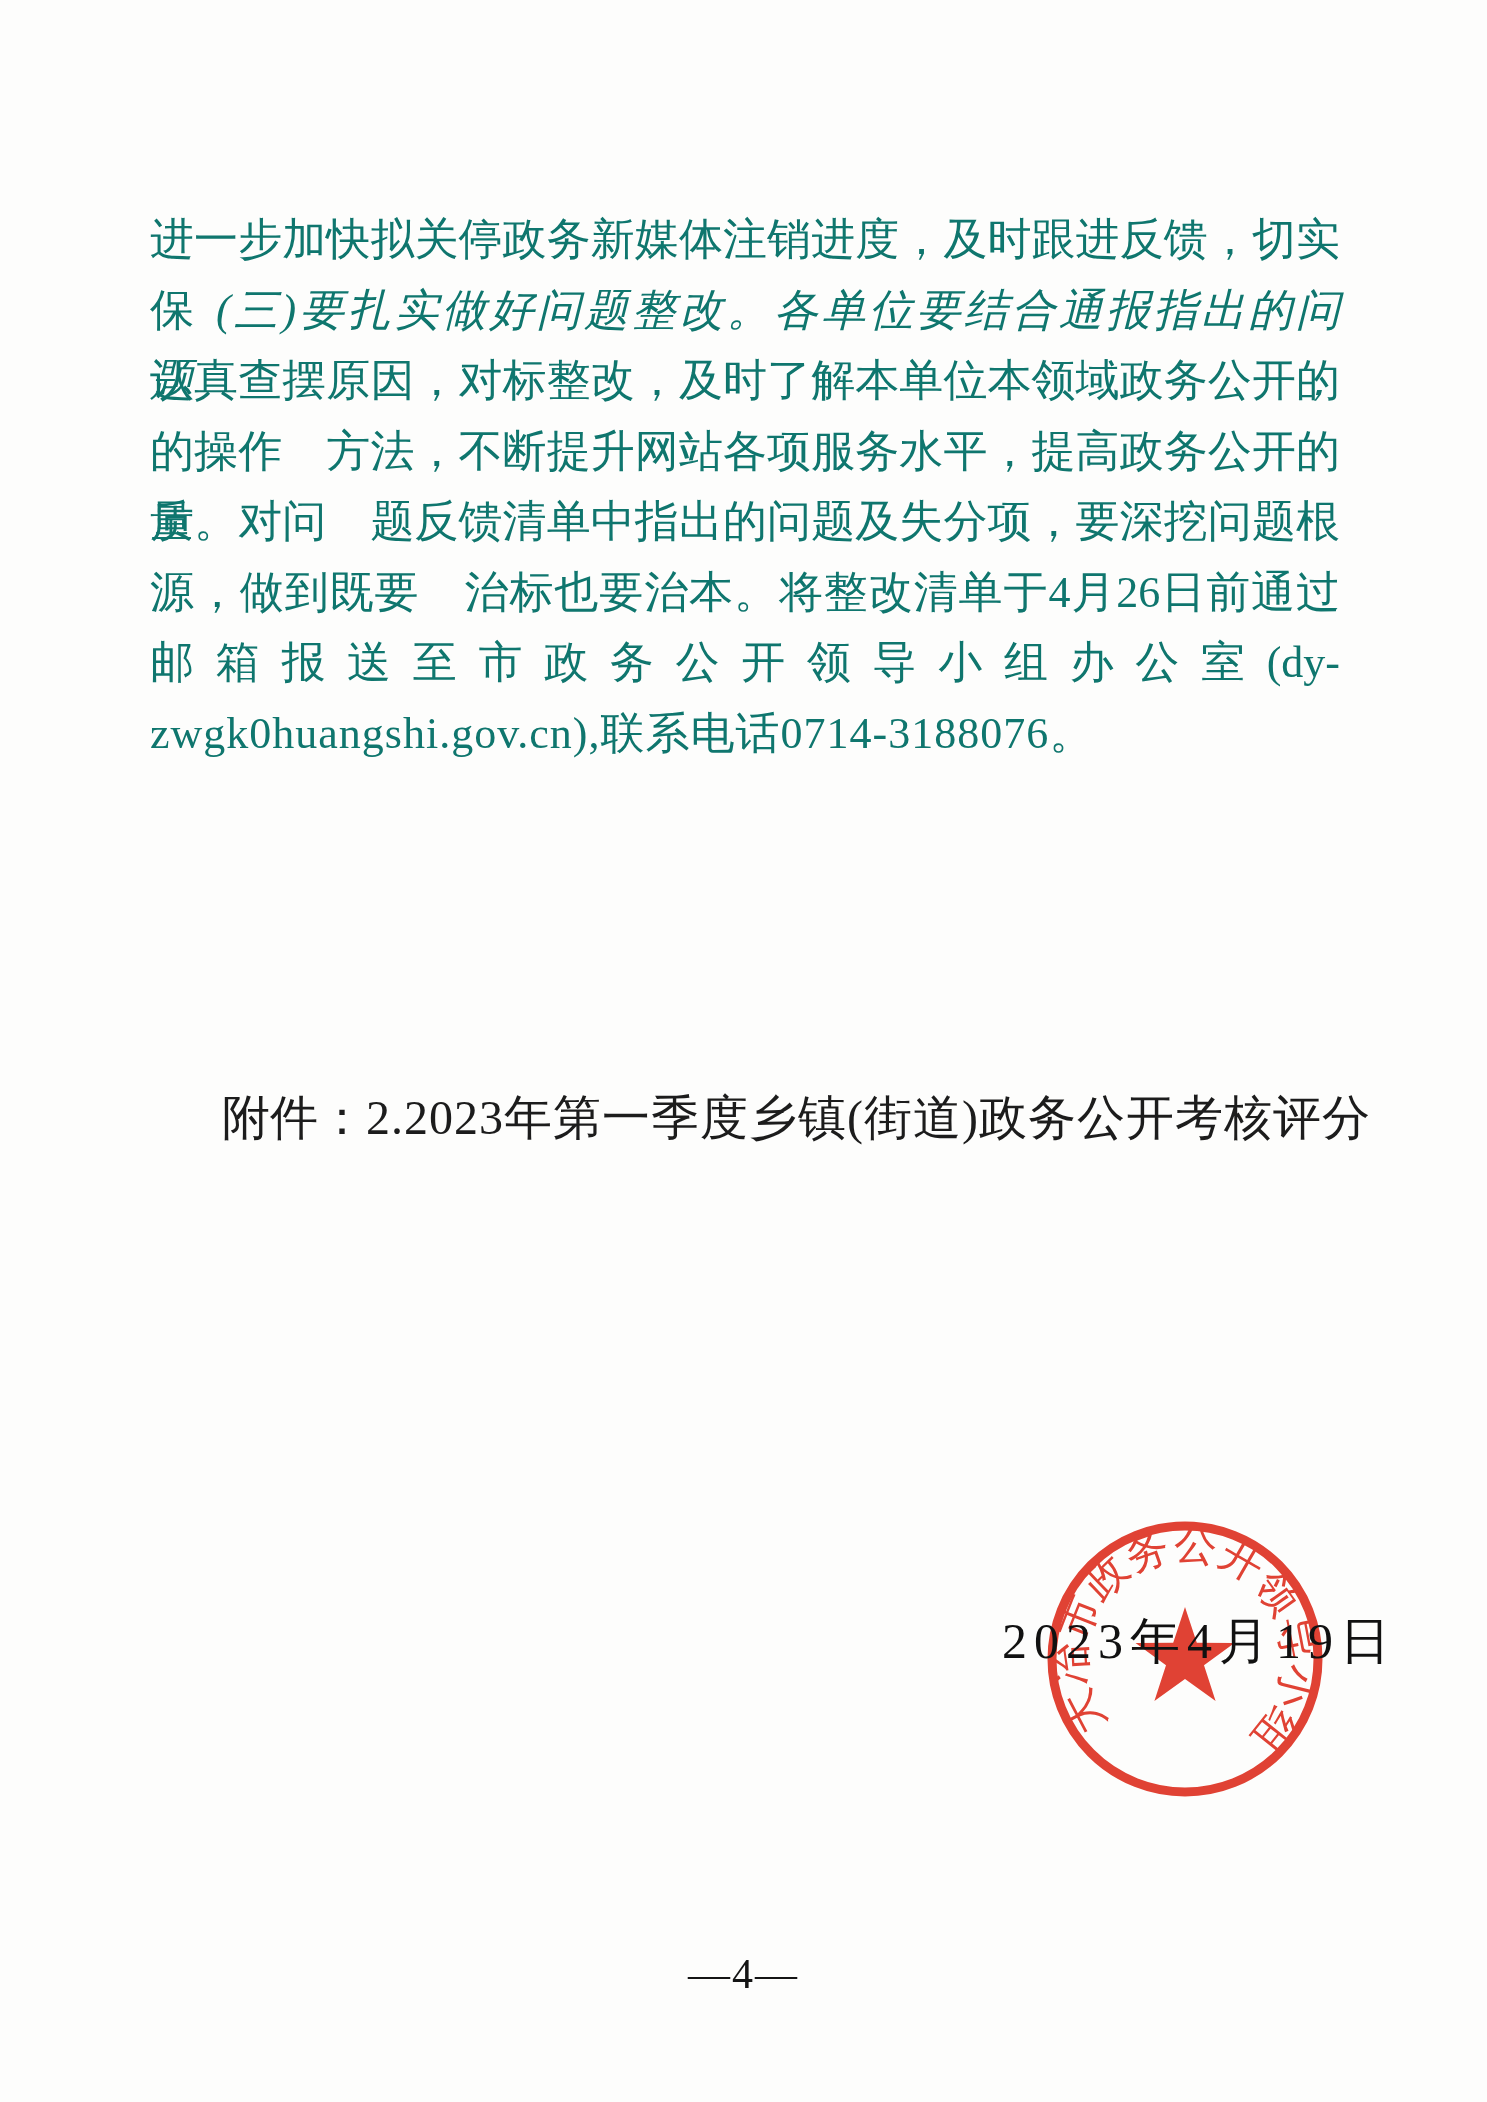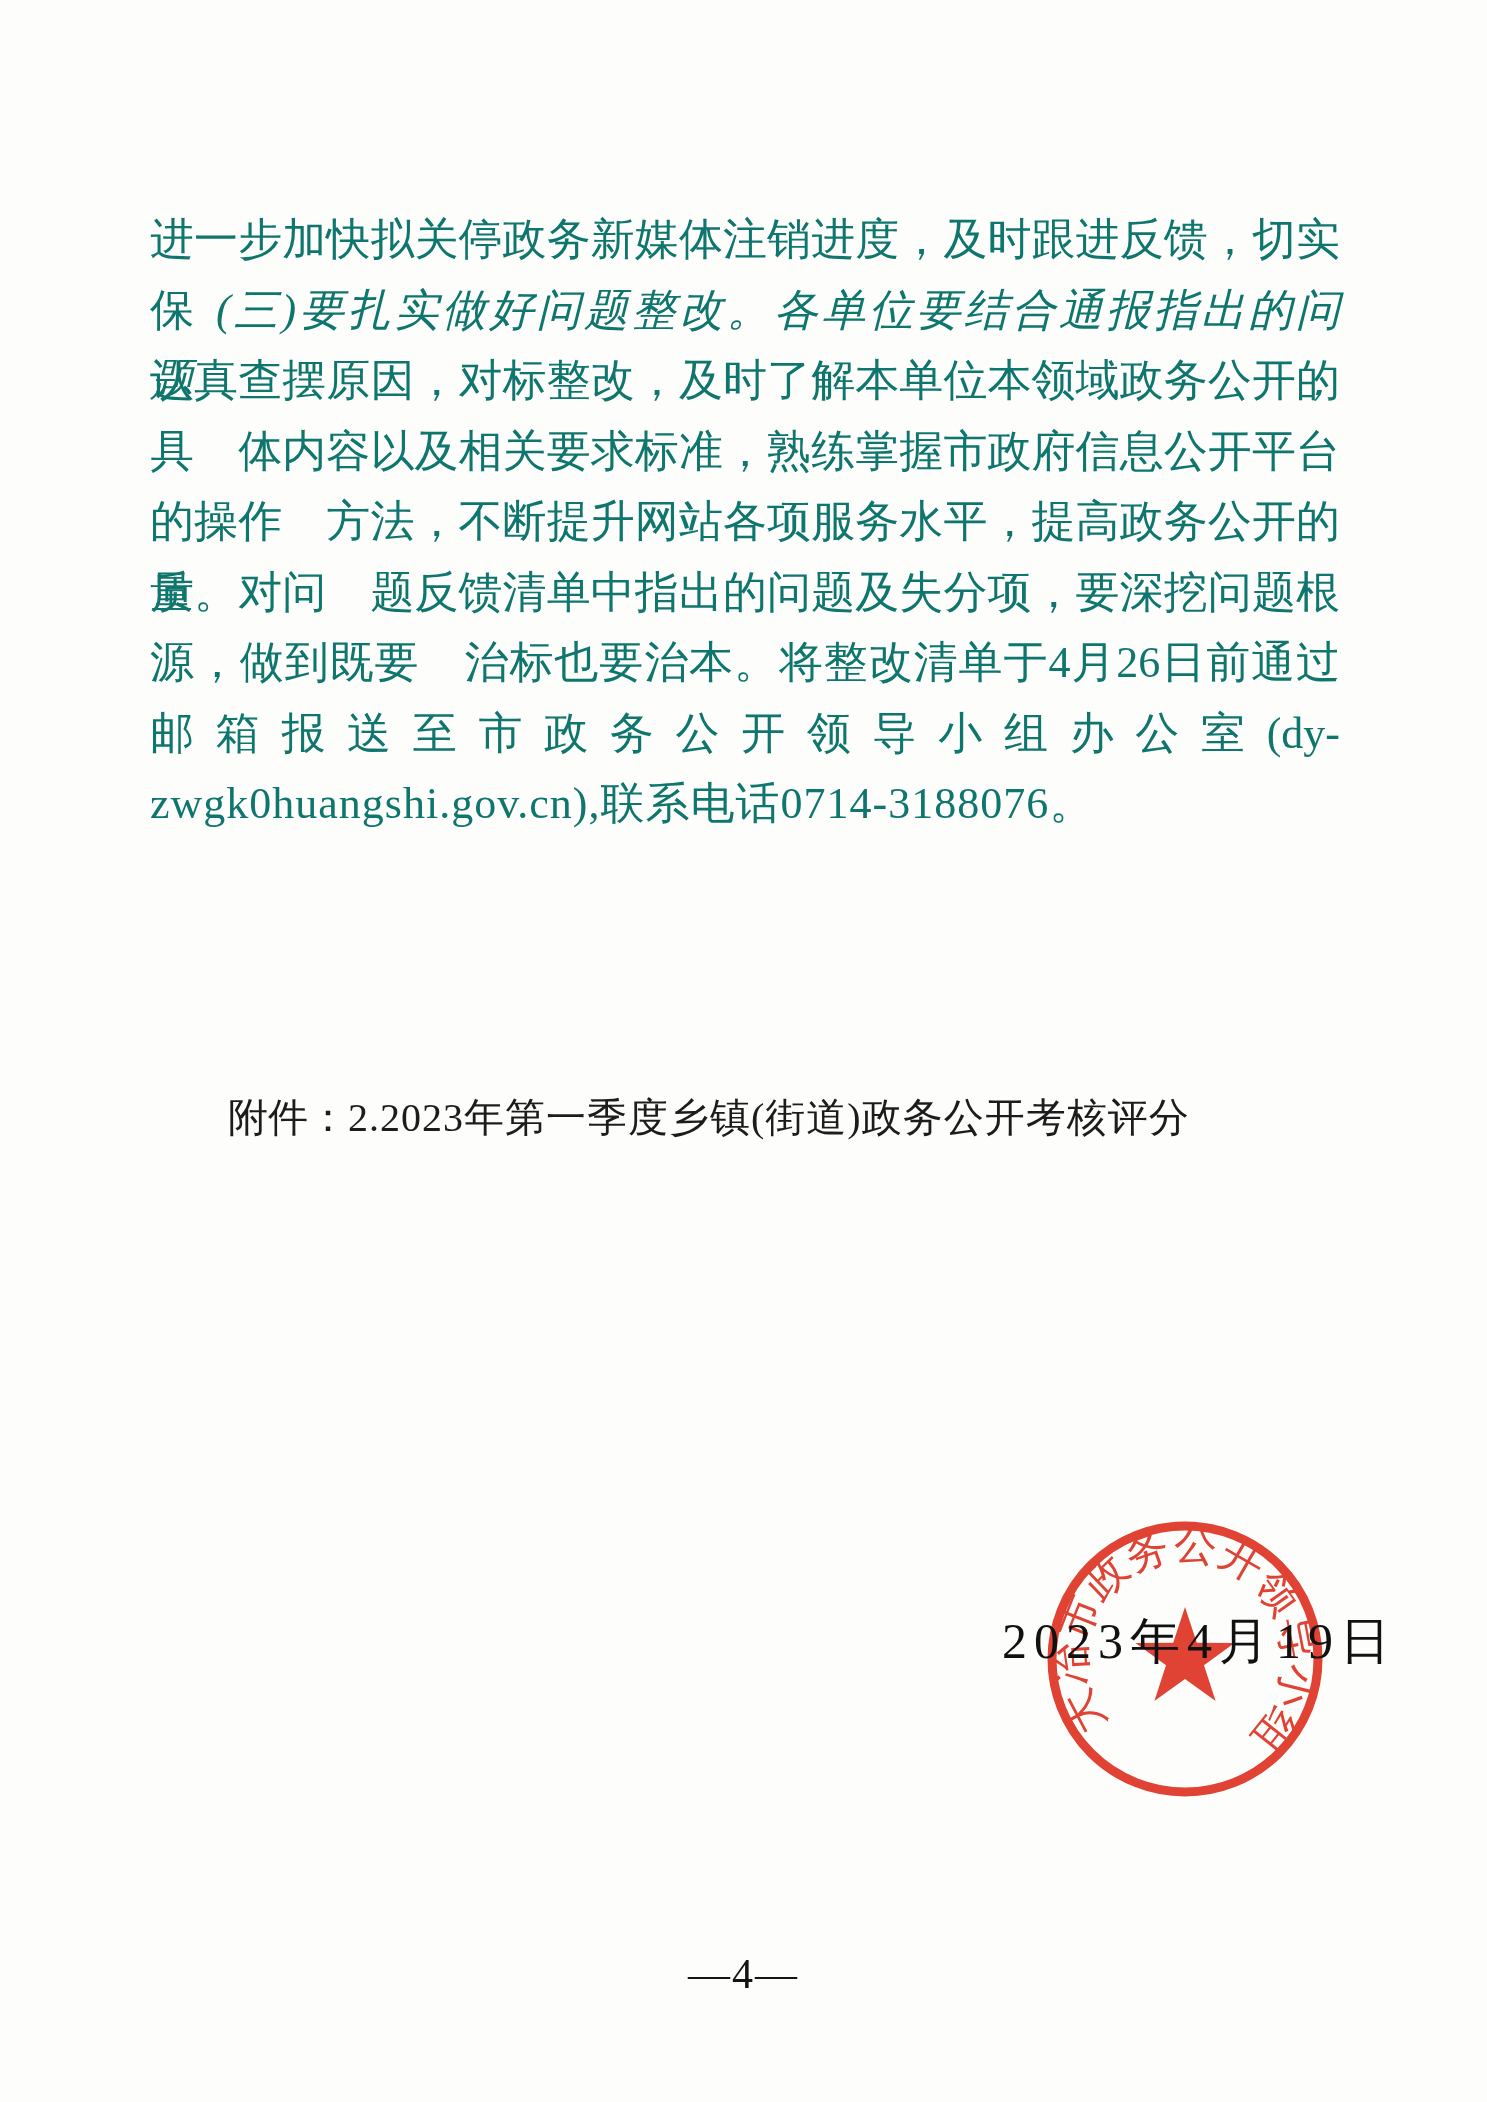--- a/index.html
+++ b/index.html
@@ -56,7 +56,6 @@
     <div class="line justify">进一步加快拟关停政务新媒体注销进度，及时跟进反馈，切实保</div>
     <div class="line justify indent">(三)要扎实做好问题整改。各单位要结合通报指出的问题，</div>
     <div class="line justify">认真查摆原因，对标整改，及时了解本单位本领域政务公开的</div>
-    <div class="line justify">具　体内容以及相关要求标准，熟练掌握市政府信息公开平台</div>
     <div class="line justify">的操作　方法，不断提升网站各项服务水平，提高政务公开的质</div>
     <div class="line justify">量。对问　题反馈清单中指出的问题及失分项，要深挖问题根</div>
     <div class="line justify">源，做到既要　治标也要治本。将整改清单于4月26日前通过</div>

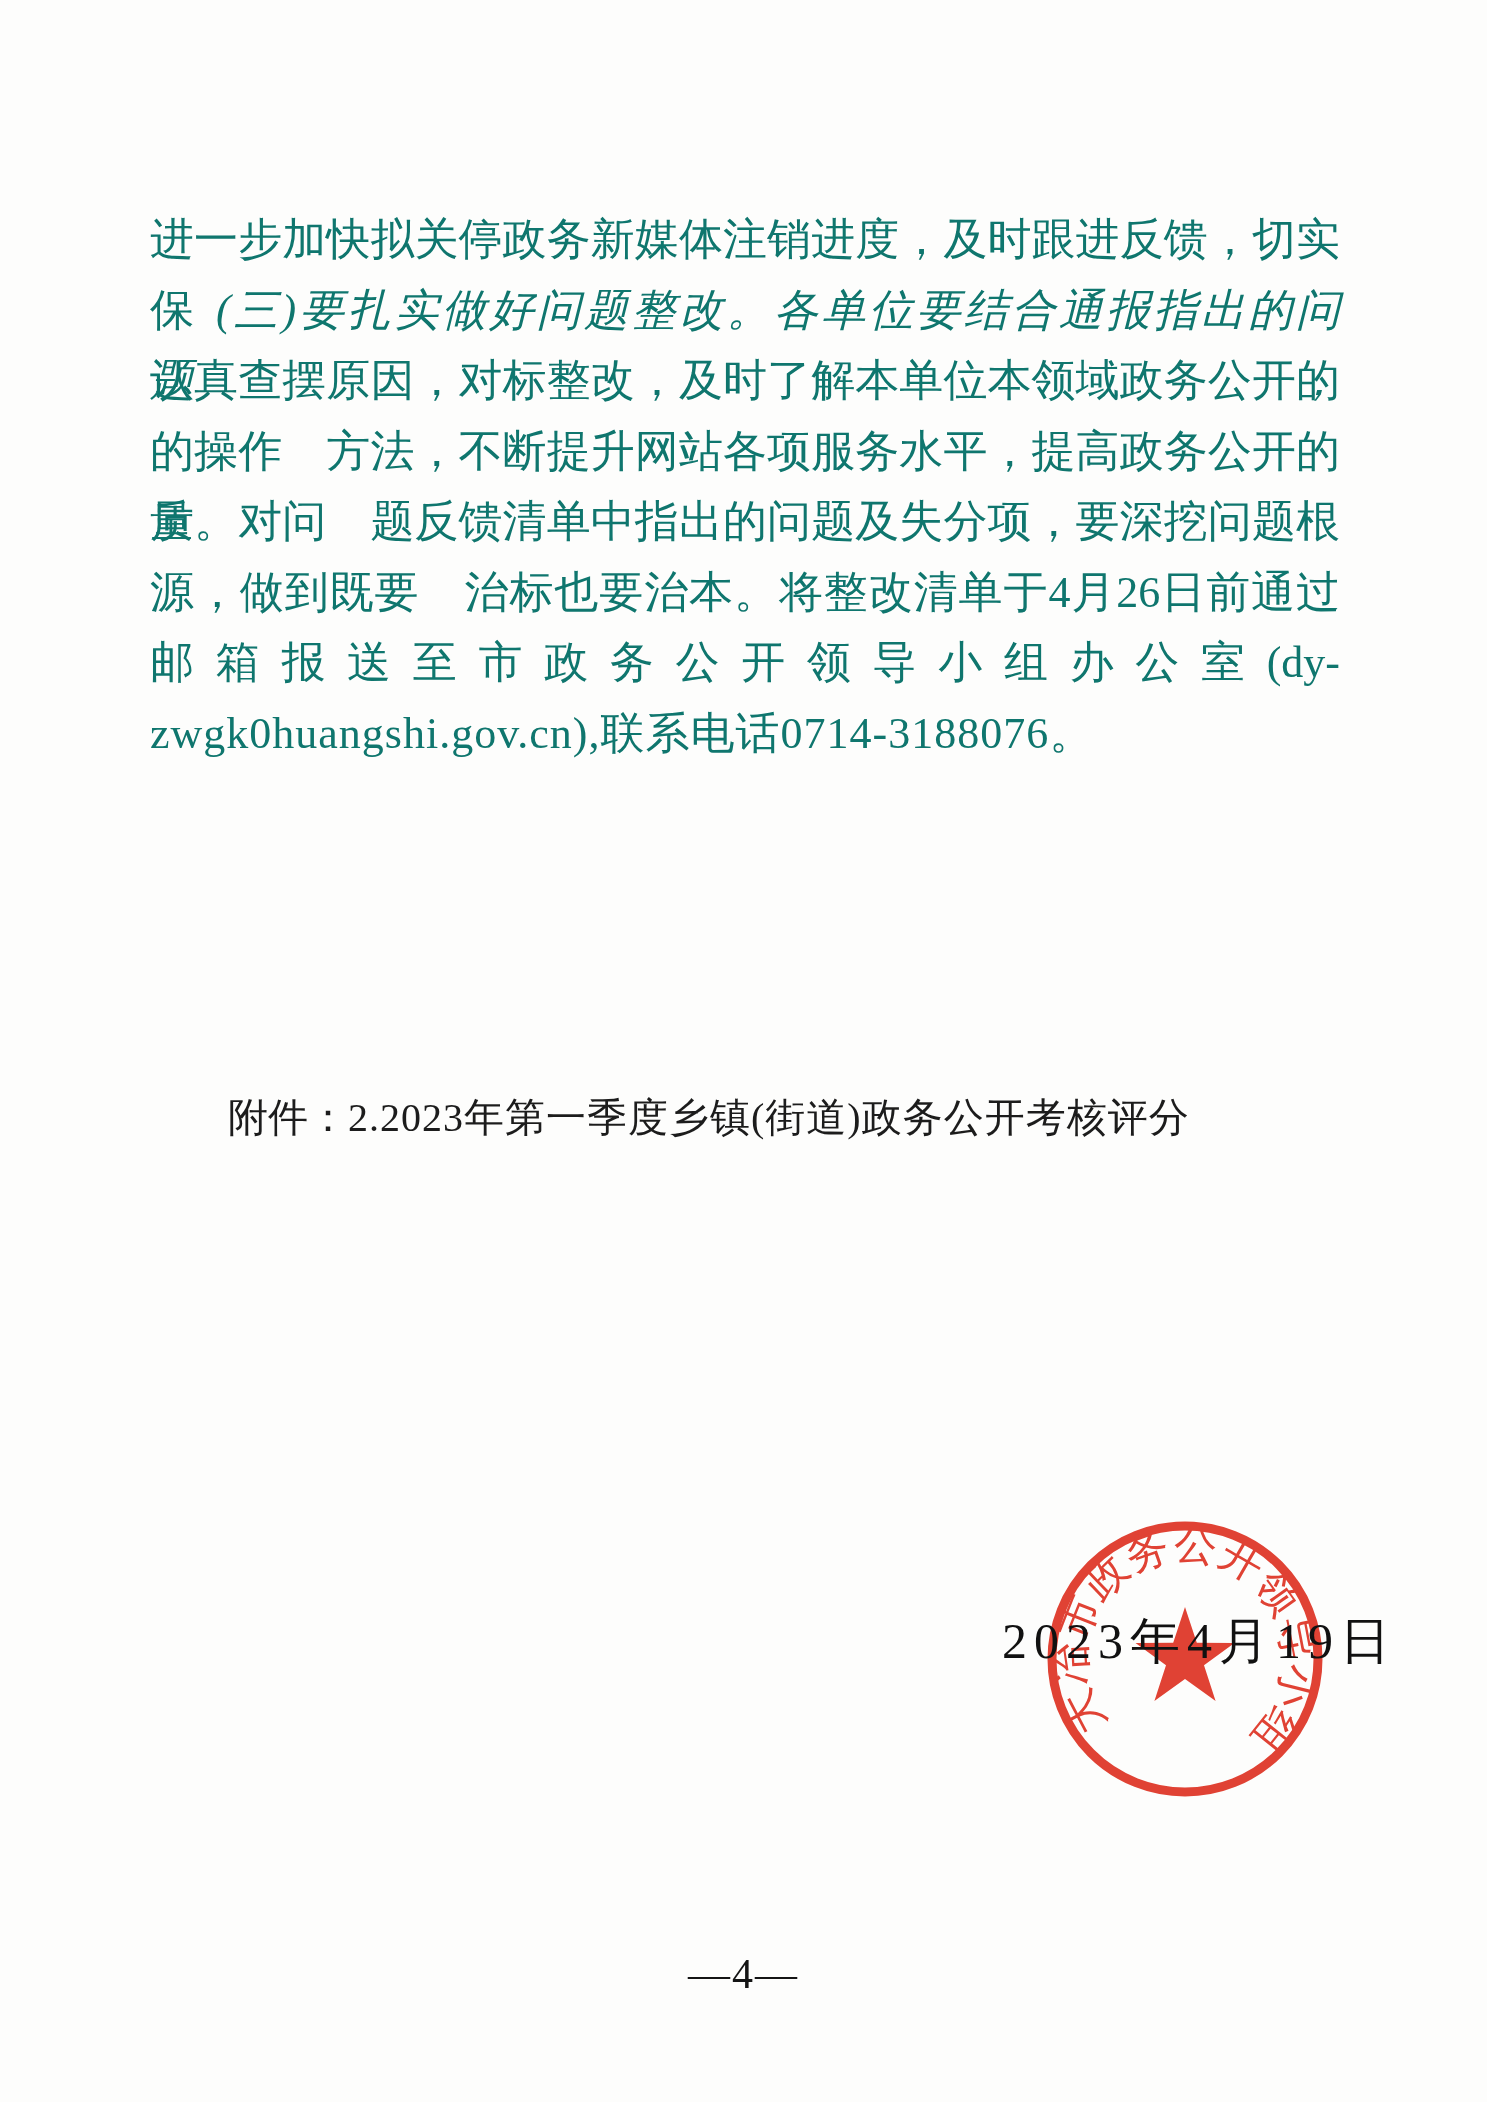--- a/index.html
+++ b/index.html
@@ -28,8 +28,8 @@
   }
   .line.indent{ text-indent:66px;font-style:italic; }
   .attachments{
-    position:absolute;left:228px;top:1078px;
-    font-size:40px;color:#1c1c1c;display:flex;align-items:flex-start;
+    position:absolute;left:222px;top:1078px;
+    font-size:48px;color:#1c1c1c;display:flex;align-items:flex-start;
   }
   .att-label{flex:0 0 auto;line-height:80px;}
   .att-items{flex:1 1 auto;}

